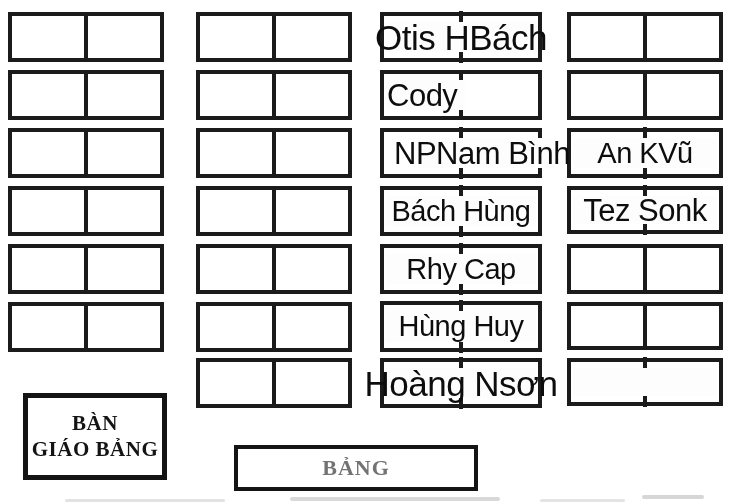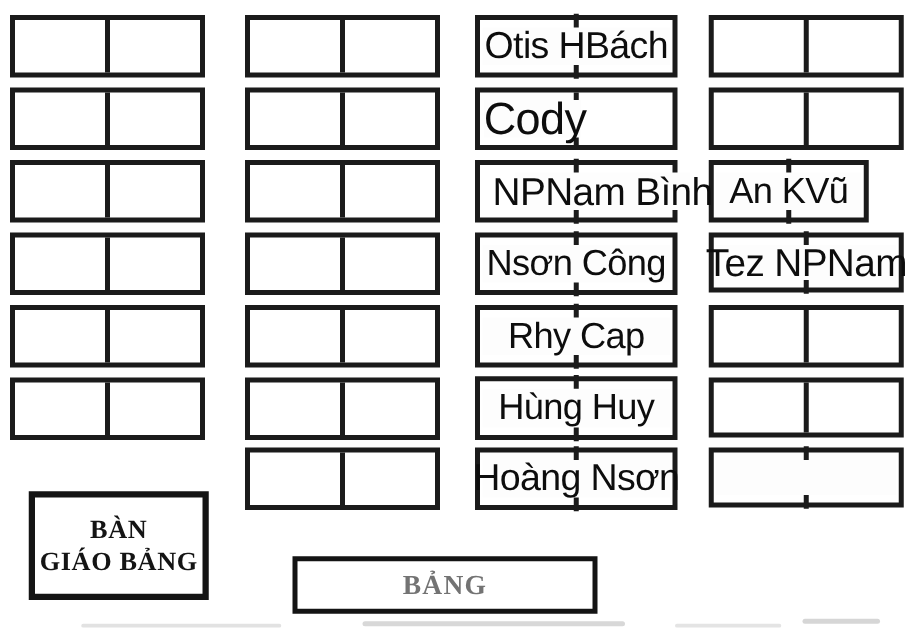--- a/index.html
+++ b/index.html
@@ -22,7 +22,7 @@
   .lbl{ 
     position:absolute;left:2px;right:2px;top:6px;bottom:6px;z-index:2;
     background:#fdfdfd;display:flex;align-items:center;justify-content:center;
-    font-size:30px;line-height:1;white-space:nowrap;color:#0d0d0d;
+    font-size:35px;line-height:1;white-space:nowrap;color:#0d0d0d;
     letter-spacing:-0.5px;
   }
   .lbl.wide{left:-14px;right:-14px;font-size:31px;margin-left:42px;}

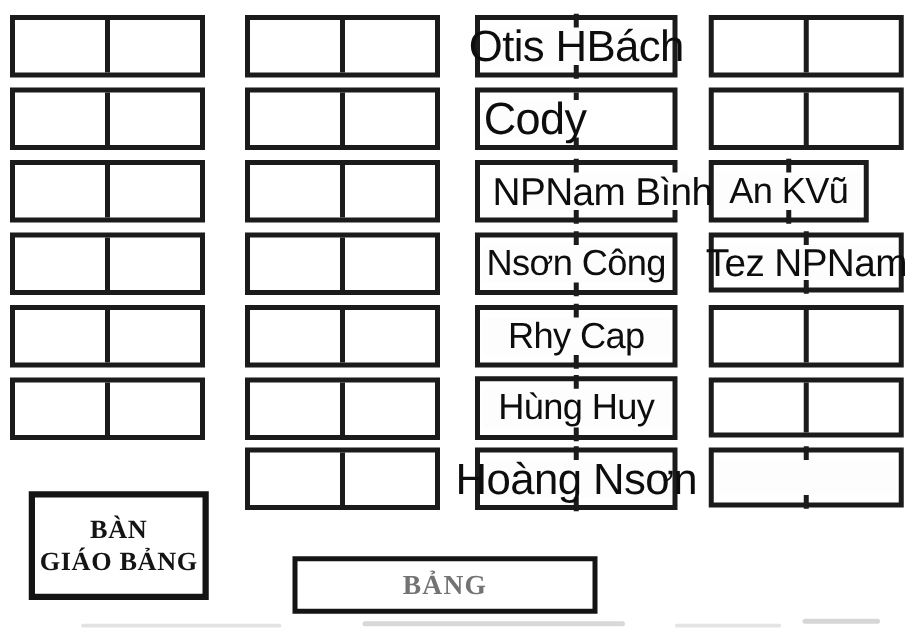--- a/index.html
+++ b/index.html
@@ -26,7 +26,7 @@
     letter-spacing:-0.5px;
   }
   .lbl.wide{left:-14px;right:-14px;font-size:31px;margin-left:42px;}
-  .lbl.cody{right:auto;left:3px;width:78px;justify-content:flex-start;font-size:36px;}
+  .lbl.cody{right:auto;left:3px;width:78px;justify-content:flex-start;font-size:31px;}
   .lbl.f29{font-size:29px;}
   .lbl.f31{font-size:31px;}
   

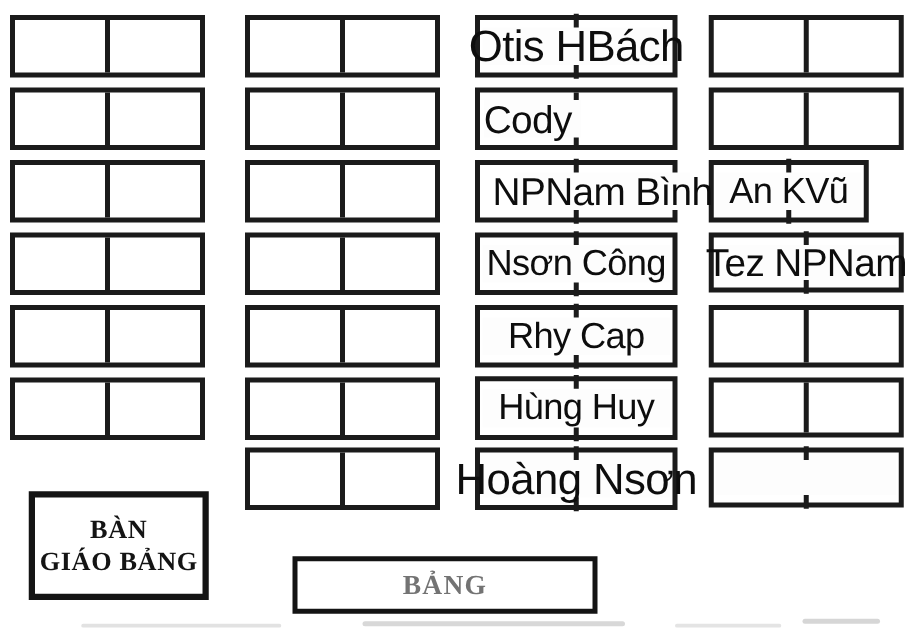--- a/index.html
+++ b/index.html
@@ -139,7 +139,7 @@
   <div class="desk" style="left:567px;top:70px;width:156px;height:50px">
       <i class="dv"></i>
     </div>
-  <div class="desk" style="left:567px;top:128px;width:128px;height:50px">
+  <div class="desk" style="left:567px;top:128px;width:156px;height:50px">
     <i class="dv out"></i>
     <span class="lbl f29">An KVũ</span>
   </div>

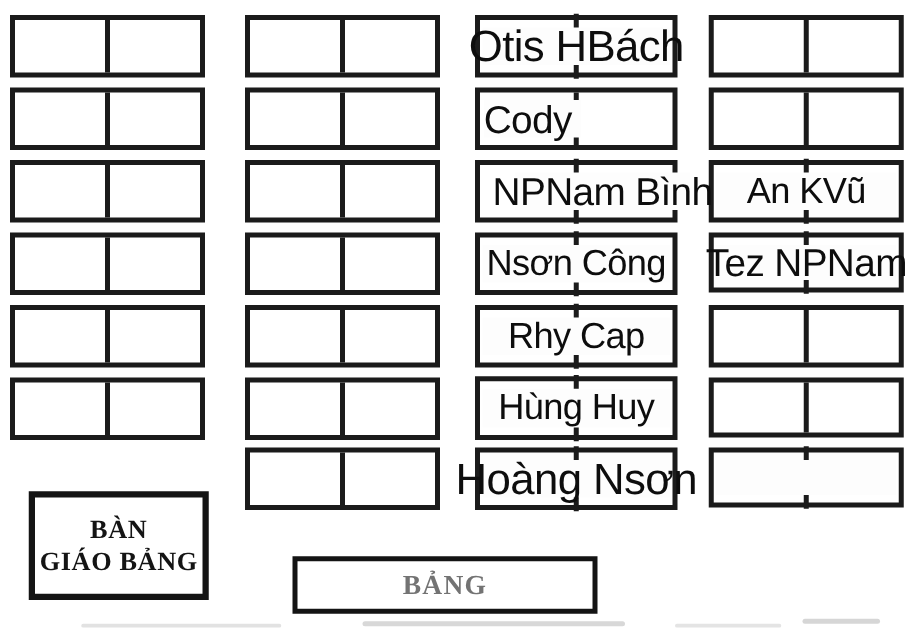--- a/index.html
+++ b/index.html
@@ -118,7 +118,7 @@
   </div>
   <div class="desk" style="left:380px;top:186px;width:162px;height:50px">
     <i class="dv out"></i>
-    <span class="lbl f29">Nsơn Công</span>
+    <span class="lbl f29">Bách Hùng</span>
   </div>
   <div class="desk" style="left:380px;top:301px;width:162px;height:51px">
     <i class="dv out"></i>

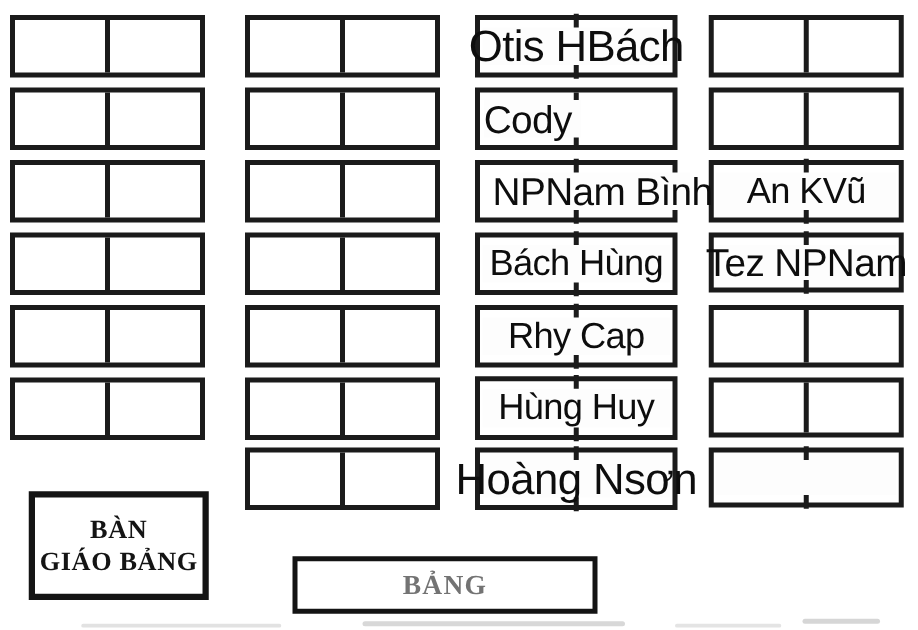--- a/index.html
+++ b/index.html
@@ -145,7 +145,7 @@
   </div>
   <div class="desk" style="left:567px;top:186px;width:156px;height:48px">
     <i class="dv out"></i>
-    <span class="lbl f31">Tez NPNam</span>
+    <span class="lbl f31">Tez Sonk</span>
   </div>
   <div class="desk" style="left:567px;top:244px;width:156px;height:50px">
       <i class="dv"></i>

